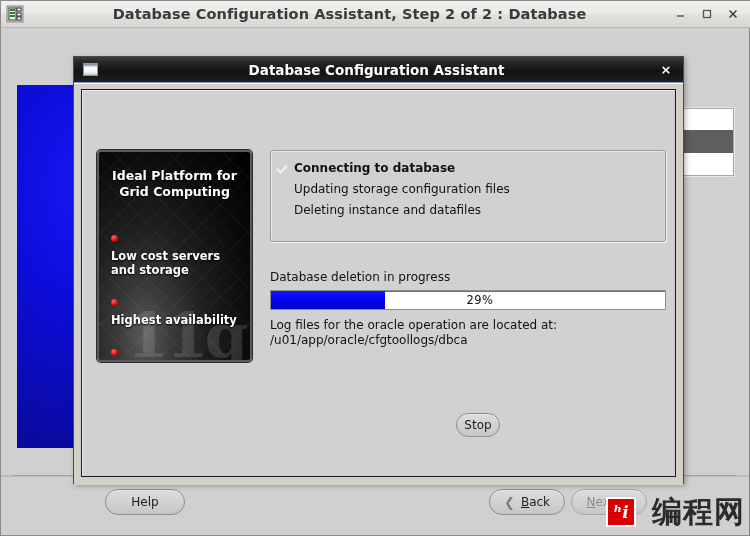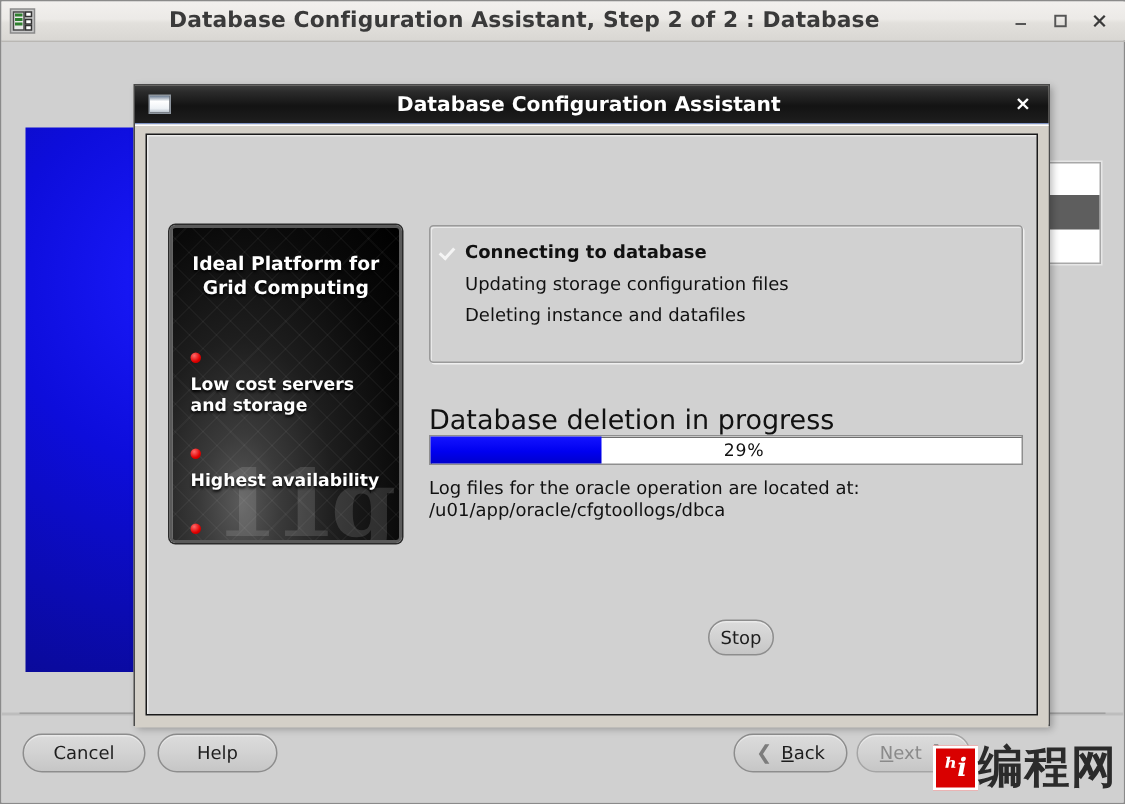--- a/index.html
+++ b/index.html
@@ -177,7 +177,6 @@
     background: #d4d0c8;
     border: 1px solid #4a4a4a;
     box-shadow: 2px 2px 5px rgba(0,0,0,.28);
-    margin-left: 16px;
   }
   #modal-titlebar {
     position: absolute;

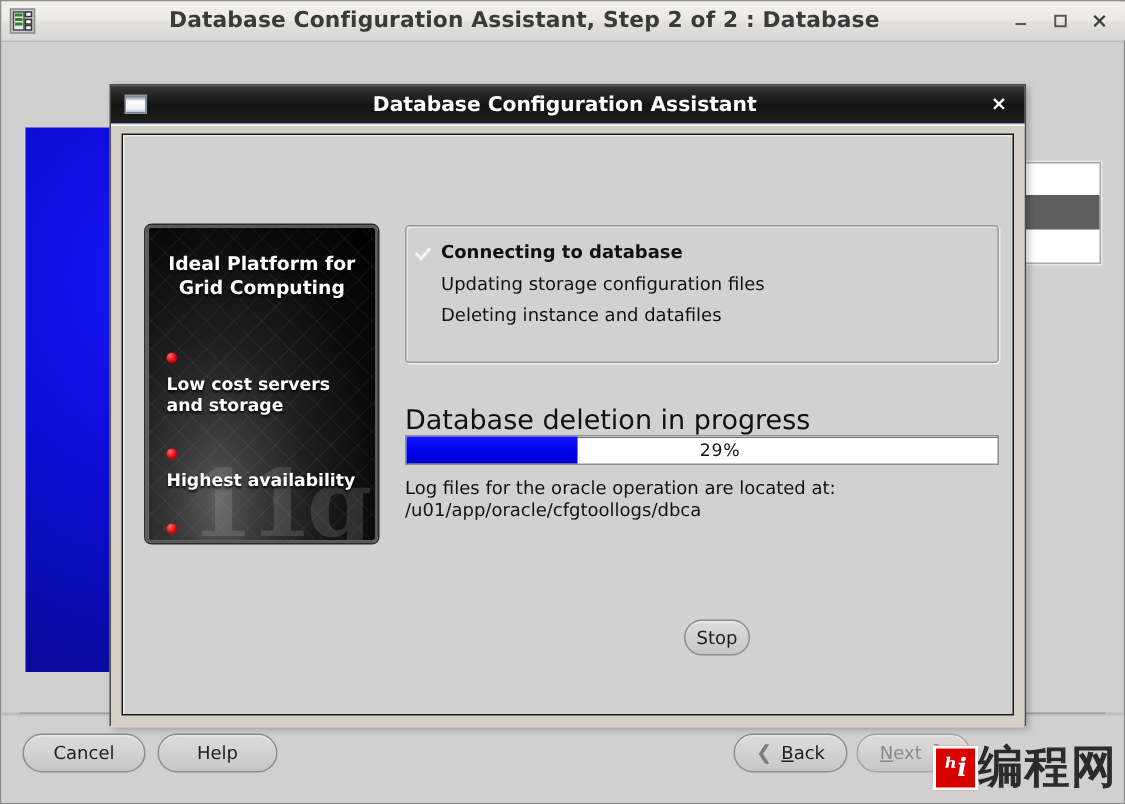--- a/index.html
+++ b/index.html
@@ -331,7 +331,7 @@
   #progress-label {
     position: absolute;
     left: 188px; top: 180px;
-    font-size: 18px;
+    font-size: 12px;
     color: #111;
   }
   #progress-track {

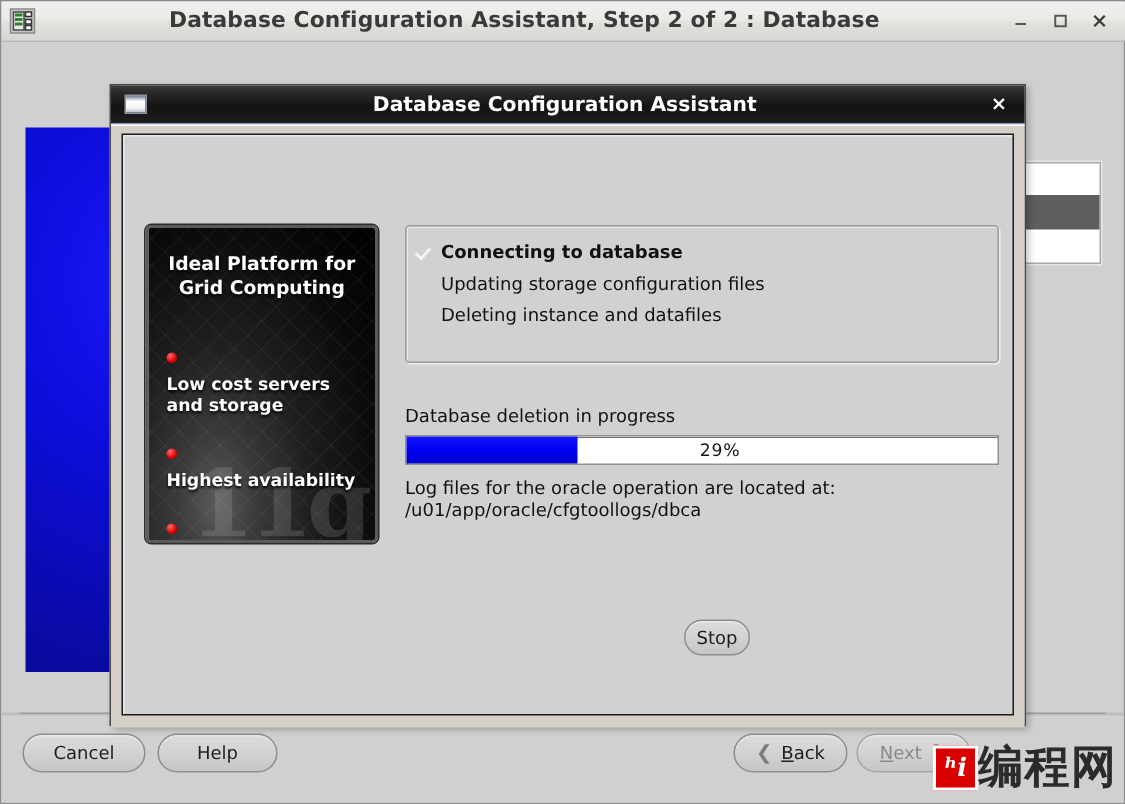--- a/index.html
+++ b/index.html
@@ -444,7 +444,6 @@
     </div>
 
     <div id="outer-buttonbar">
-      <button class="btn" id="btn-cancel">Cancel</button>
       <button class="btn" id="btn-help">Help</button>
 
       <button class="btn" id="btn-back">

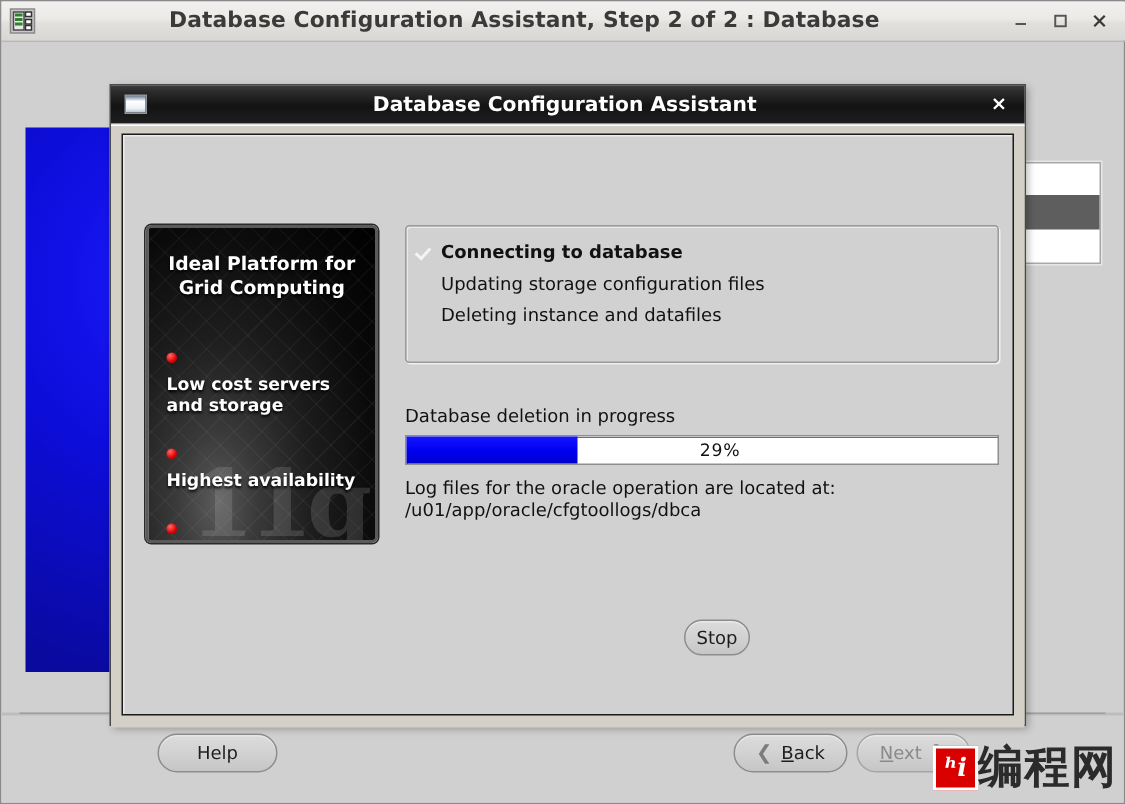--- a/index.html
+++ b/index.html
@@ -527,7 +527,7 @@
     </div>
   </div>
 
-  <div id="watermark" style="position:absolute; right:4px; bottom:8px; display:flex; align-items:center; gap:0;">
+  <div id="watermark" style="position:absolute; right:4px; bottom:8px; display:flex; align-items:center; gap:16px;">
     <span style="display:inline-flex;align-items:center;justify-content:center;width:30px;height:30px;background:#d90000;border:2px solid #ffffff;color:#ffffff;font-size:17px;font-weight:bold;font-style:italic;font-family:'DejaVu Serif','Liberation Serif',serif;">ʰⅰ</span>
     <span style="font-size:30px;font-weight:bold;color:#2b2b2b;letter-spacing:1px;line-height:1;">编程网</span>
   </div>

